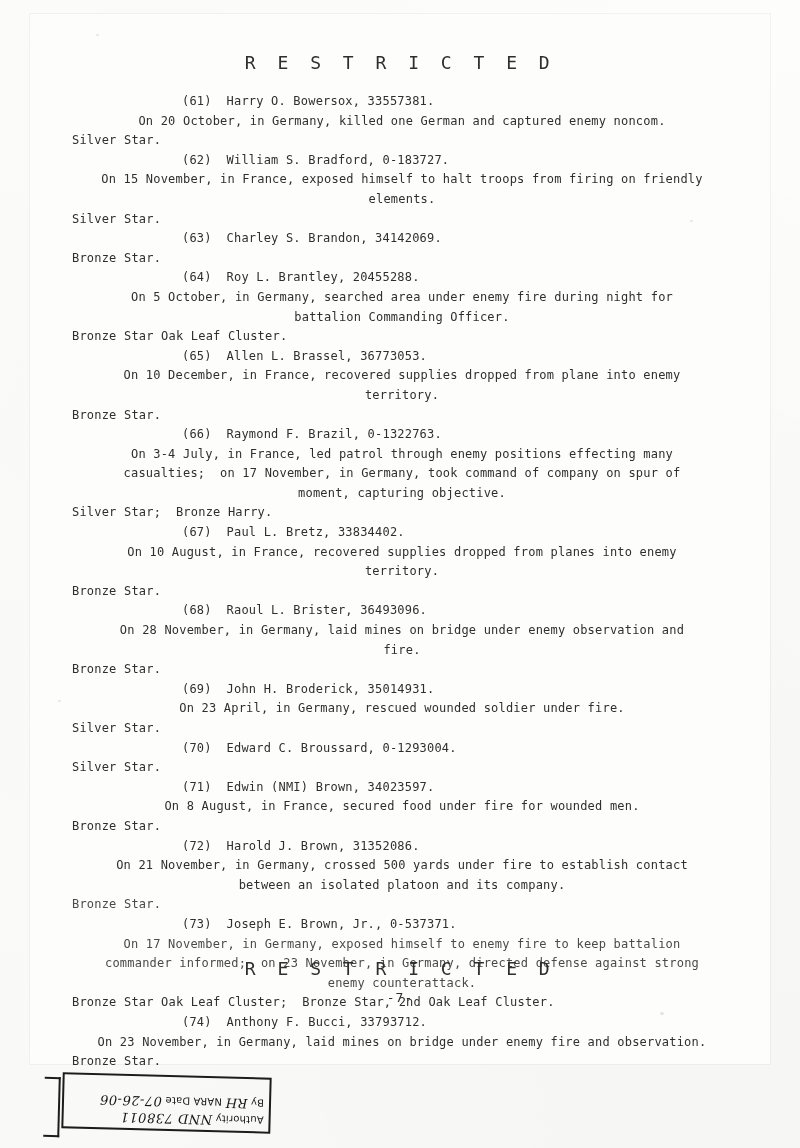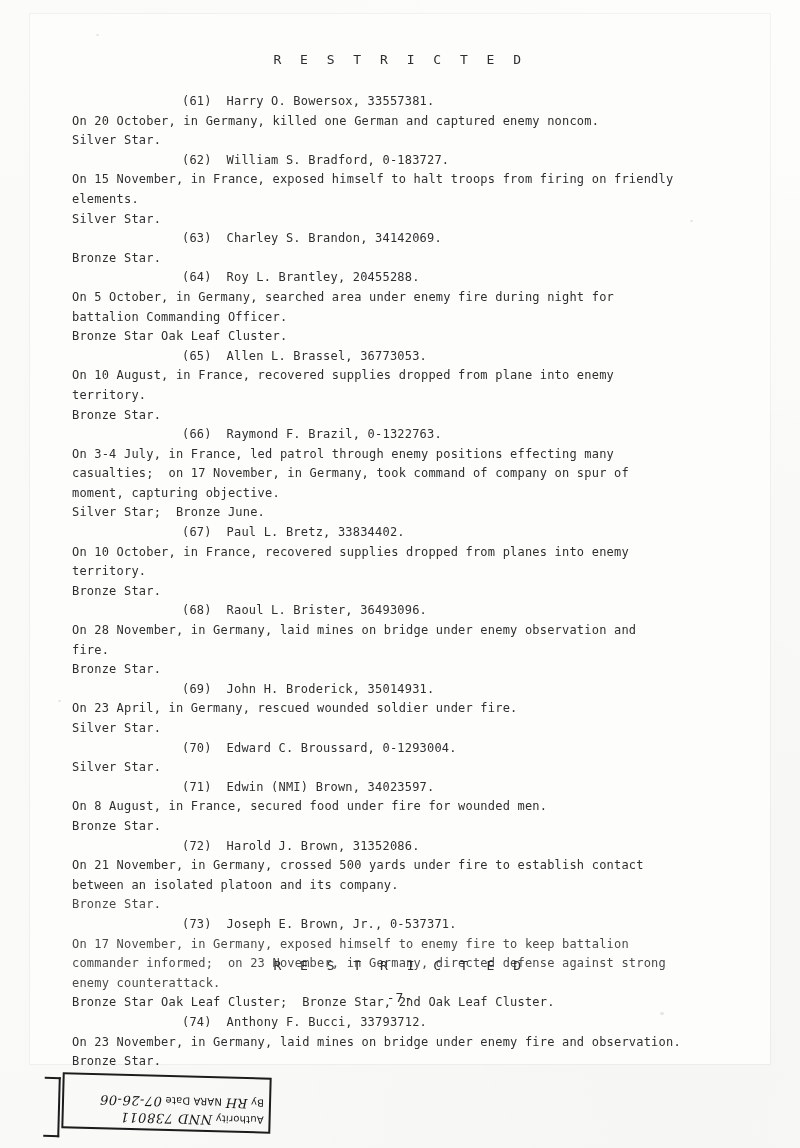--- a/index.html
+++ b/index.html
@@ -45,7 +45,7 @@
     position: absolute;
     width: 100%;
     text-align: center;
-    font-size: 13px;
+    font-size: 18px;
     letter-spacing: 5.5px;
     color: #2e2e2e;
   }

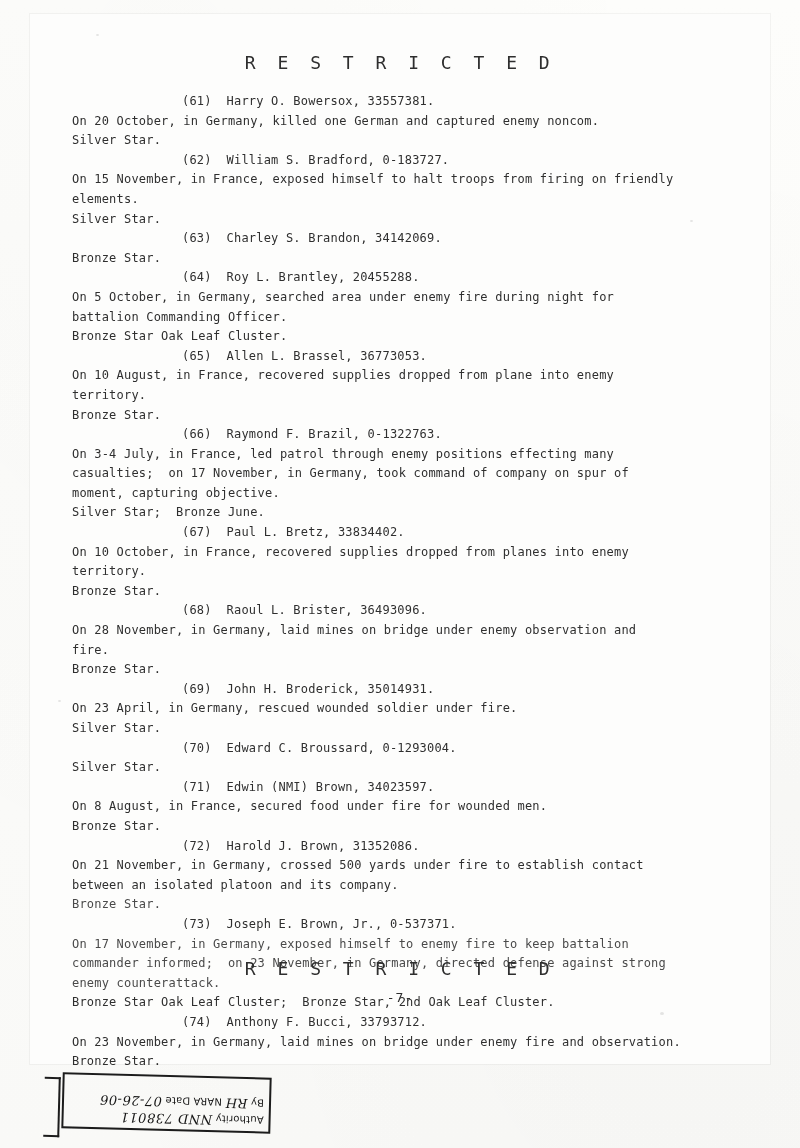--- a/index.html
+++ b/index.html
@@ -81,6 +81,7 @@
   .entry .cont {
     display: block;
     white-space: pre-wrap;
+    text-align: center;
   }
   .entry .award {
     display: block;

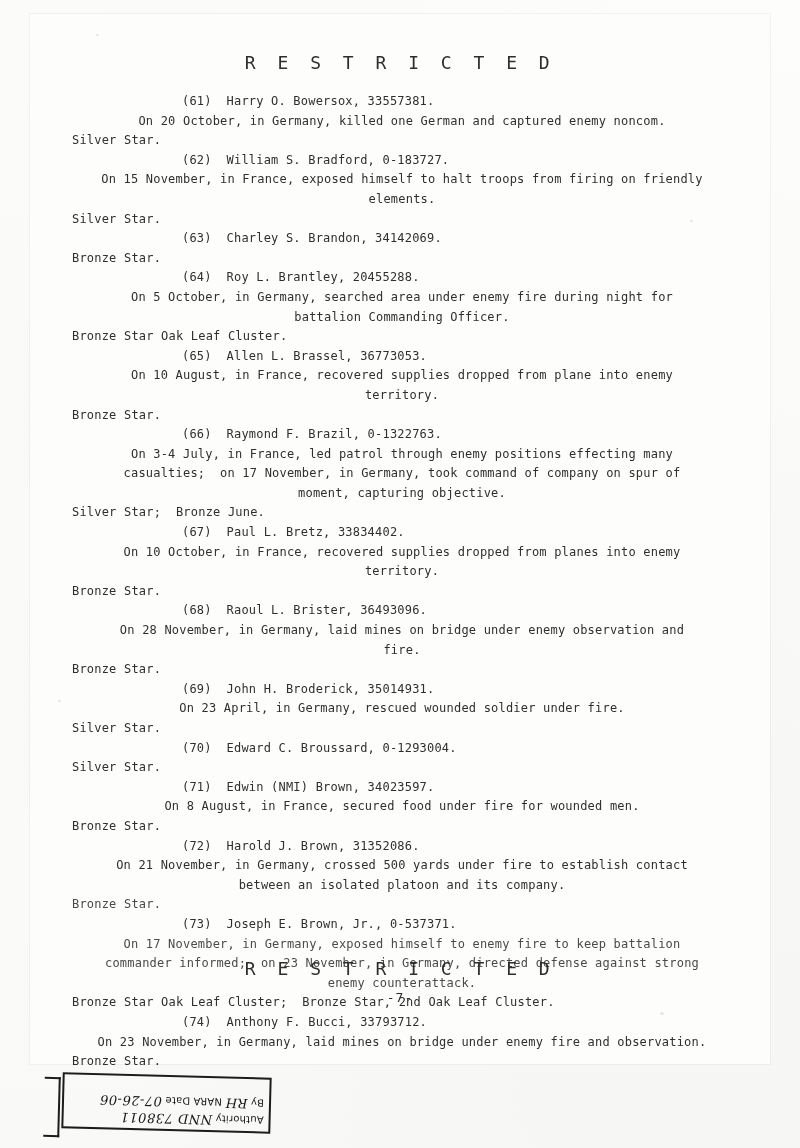--- a/index.html
+++ b/index.html
@@ -197,7 +197,7 @@
 
       <div class="entry">
         <span class="lead">(65)  Allen L. Brassel, 36773053.</span>
-        <span class="cont">On 10 August, in France, recovered supplies dropped from plane into enemy
+        <span class="cont">On 10 December, in France, recovered supplies dropped from plane into enemy
 territory.</span>
         <span class="award">Bronze Star.</span>
       </div>

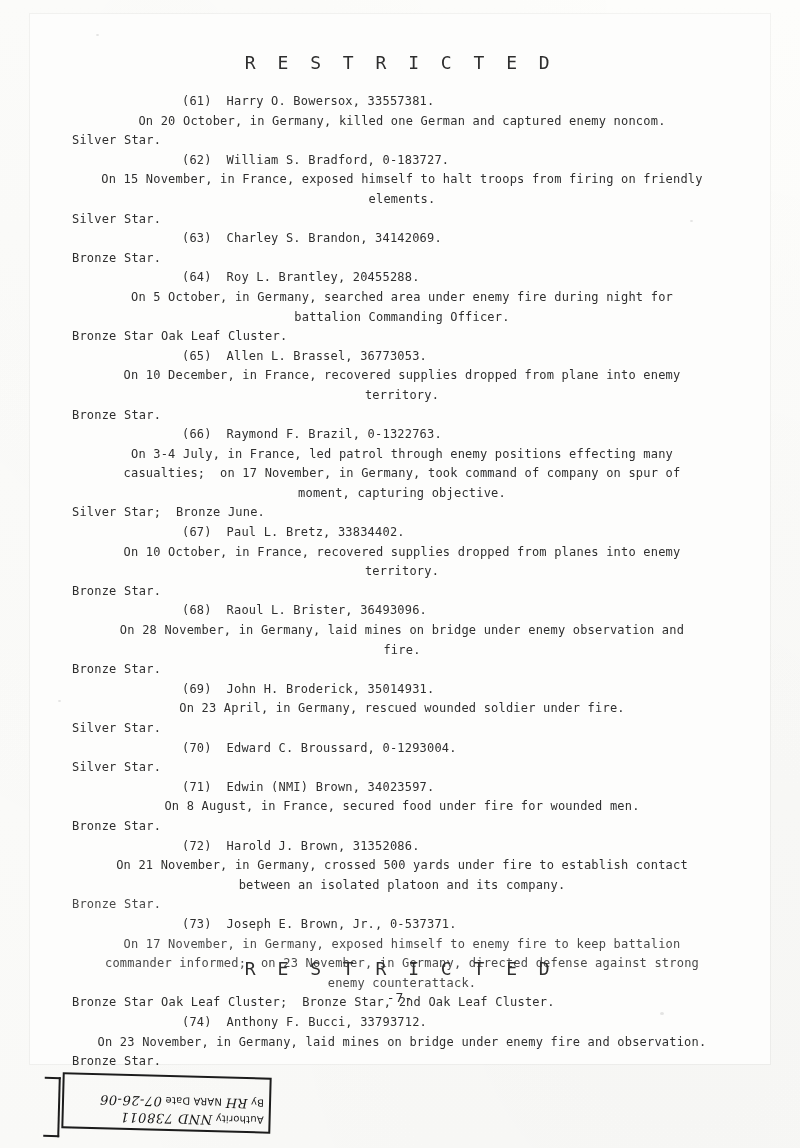--- a/index.html
+++ b/index.html
@@ -207,7 +207,7 @@
         <span class="cont">On 3-4 July, in France, led patrol through enemy positions effecting many
 casualties;  on 17 November, in Germany, took command of company on spur of
 moment, capturing objective.</span>
-        <span class="award">Silver Star;  Bronze June.</span>
+        <span class="award">Silver Star;  Bronze Harry.</span>
       </div>
 
       <div class="entry">

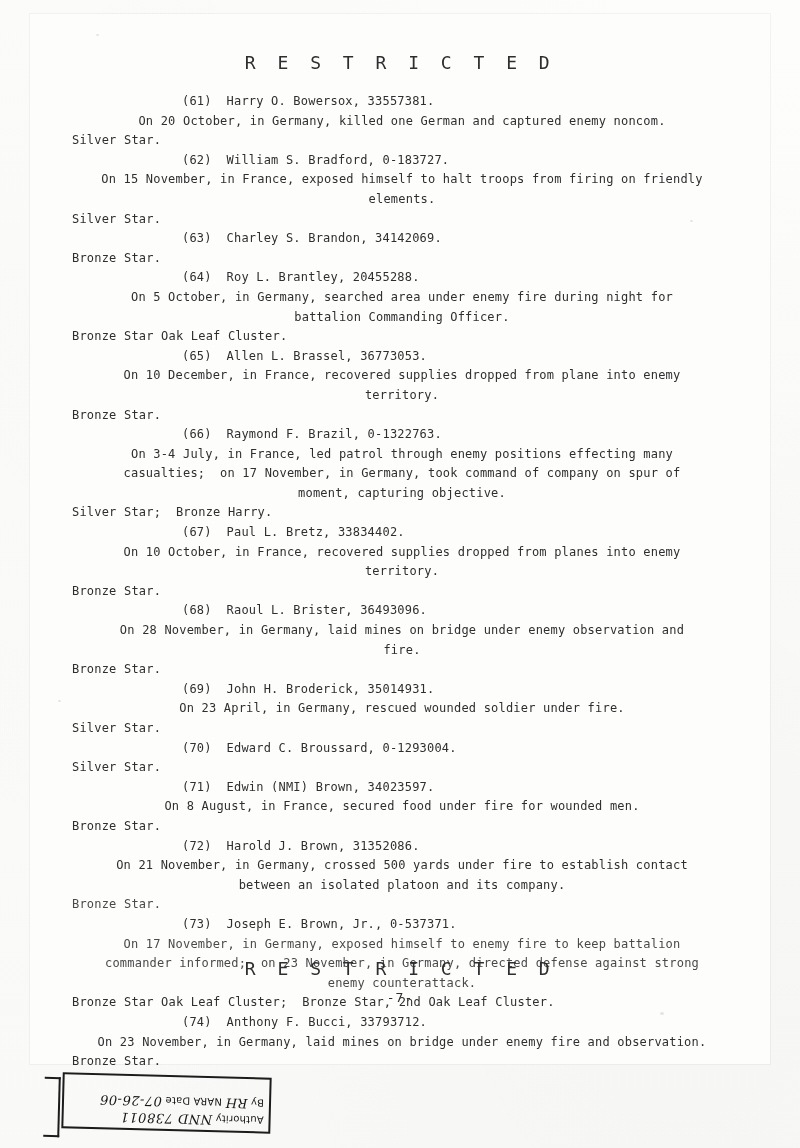--- a/index.html
+++ b/index.html
@@ -212,7 +212,7 @@
 
       <div class="entry">
         <span class="lead">(67)  Paul L. Bretz, 33834402.</span>
-        <span class="cont">On 10 October, in France, recovered supplies dropped from planes into enemy
+        <span class="cont">On 10 August, in France, recovered supplies dropped from planes into enemy
 territory.</span>
         <span class="award">Bronze Star.</span>
       </div>

